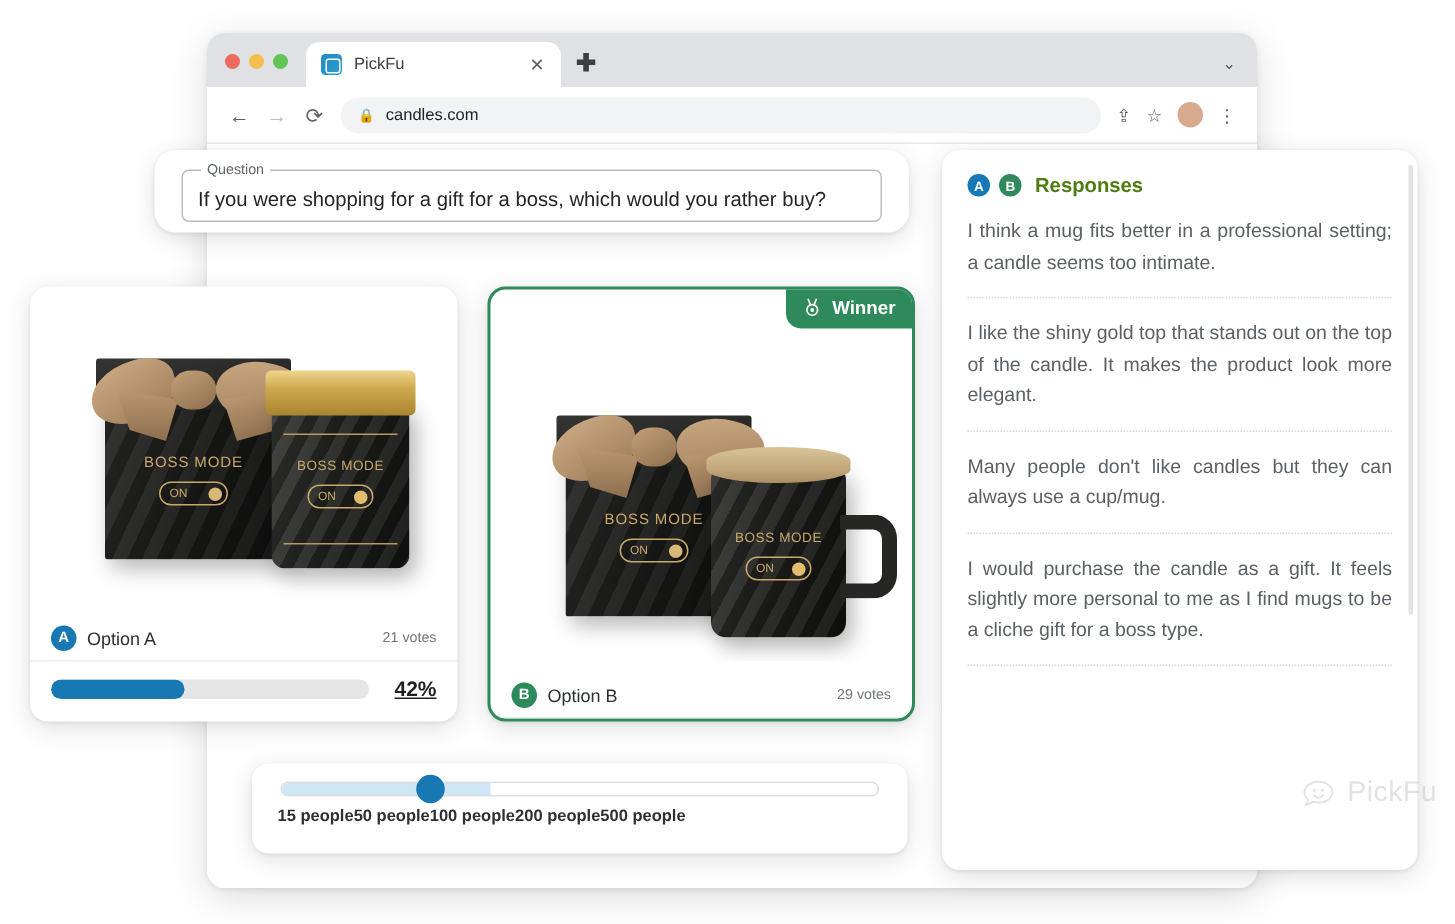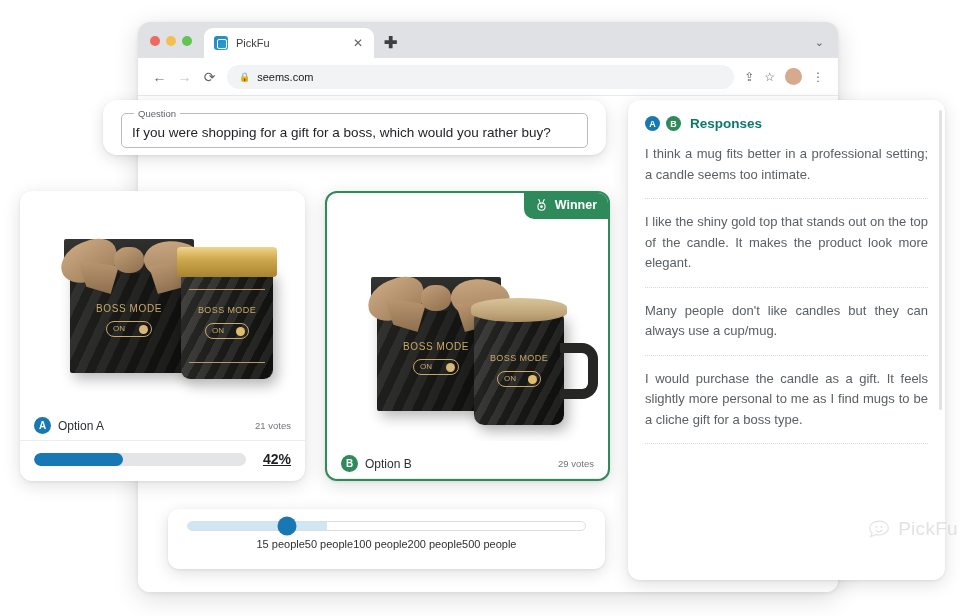--- a/index.html
+++ b/index.html
@@ -364,7 +364,7 @@
       <span class="navbtn">⟳</span>
       <div class="omnibox">
         <span class="lock">🔒</span>
-        <span>seems.com</span>
+        <span>candles.com</span>
       </div>
       <span class="tool-icon">⇪</span>
       <span class="tool-icon">☆</span>

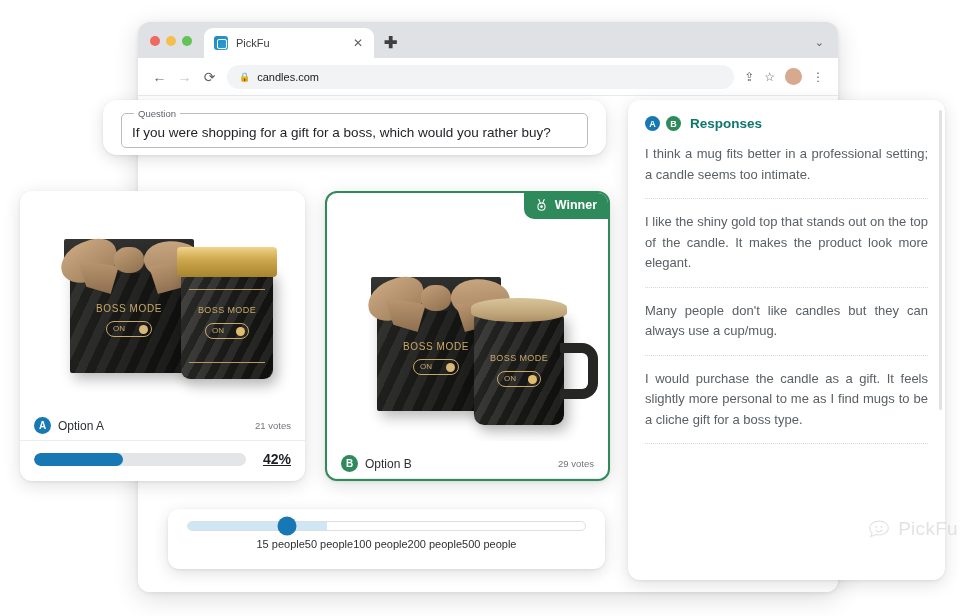--- a/index.html
+++ b/index.html
@@ -311,7 +311,7 @@
   }
   .resp-head { display: flex; align-items: center; gap: 6px; margin-bottom: 13px; }
   .resp-head .badge { width: 15px; height: 15px; font-size: 9px; }
-  .resp-title { font-size: 13.5px; font-weight: 700; color: #0f766e; margin-left: 3px; }
+  .resp-title { font-size: 13.5px; font-weight: 700; color: #4d7c0f; margin-left: 3px; }
   .resp-item {
     font-size: 13px; line-height: 1.58; color: #5a6065;
     text-align: justify;

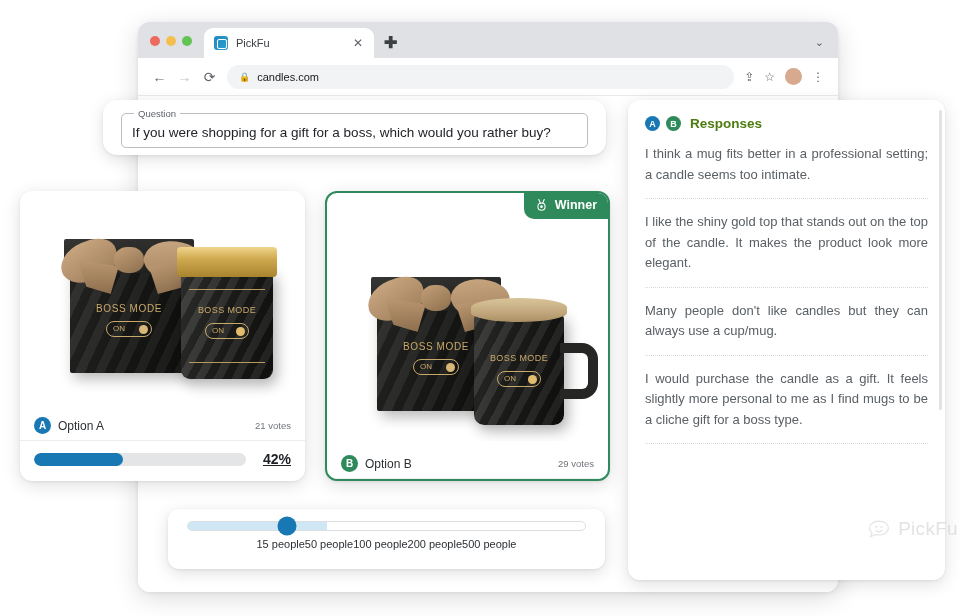--- a/index.html
+++ b/index.html
@@ -296,7 +296,7 @@
     width: 19px; height: 19px; border-radius: 50%; background: #1878b4;
     cursor: pointer;
   }
-  .sl-labels { display: flex; justify-content: center; padding: 0 2px; }
+  .sl-labels { display: flex; justify-content: flex-start; padding: 0 2px; font-weight: bold; }
   .sl-labels span { font-size: 11px; color: #2c3034; }
 
   

